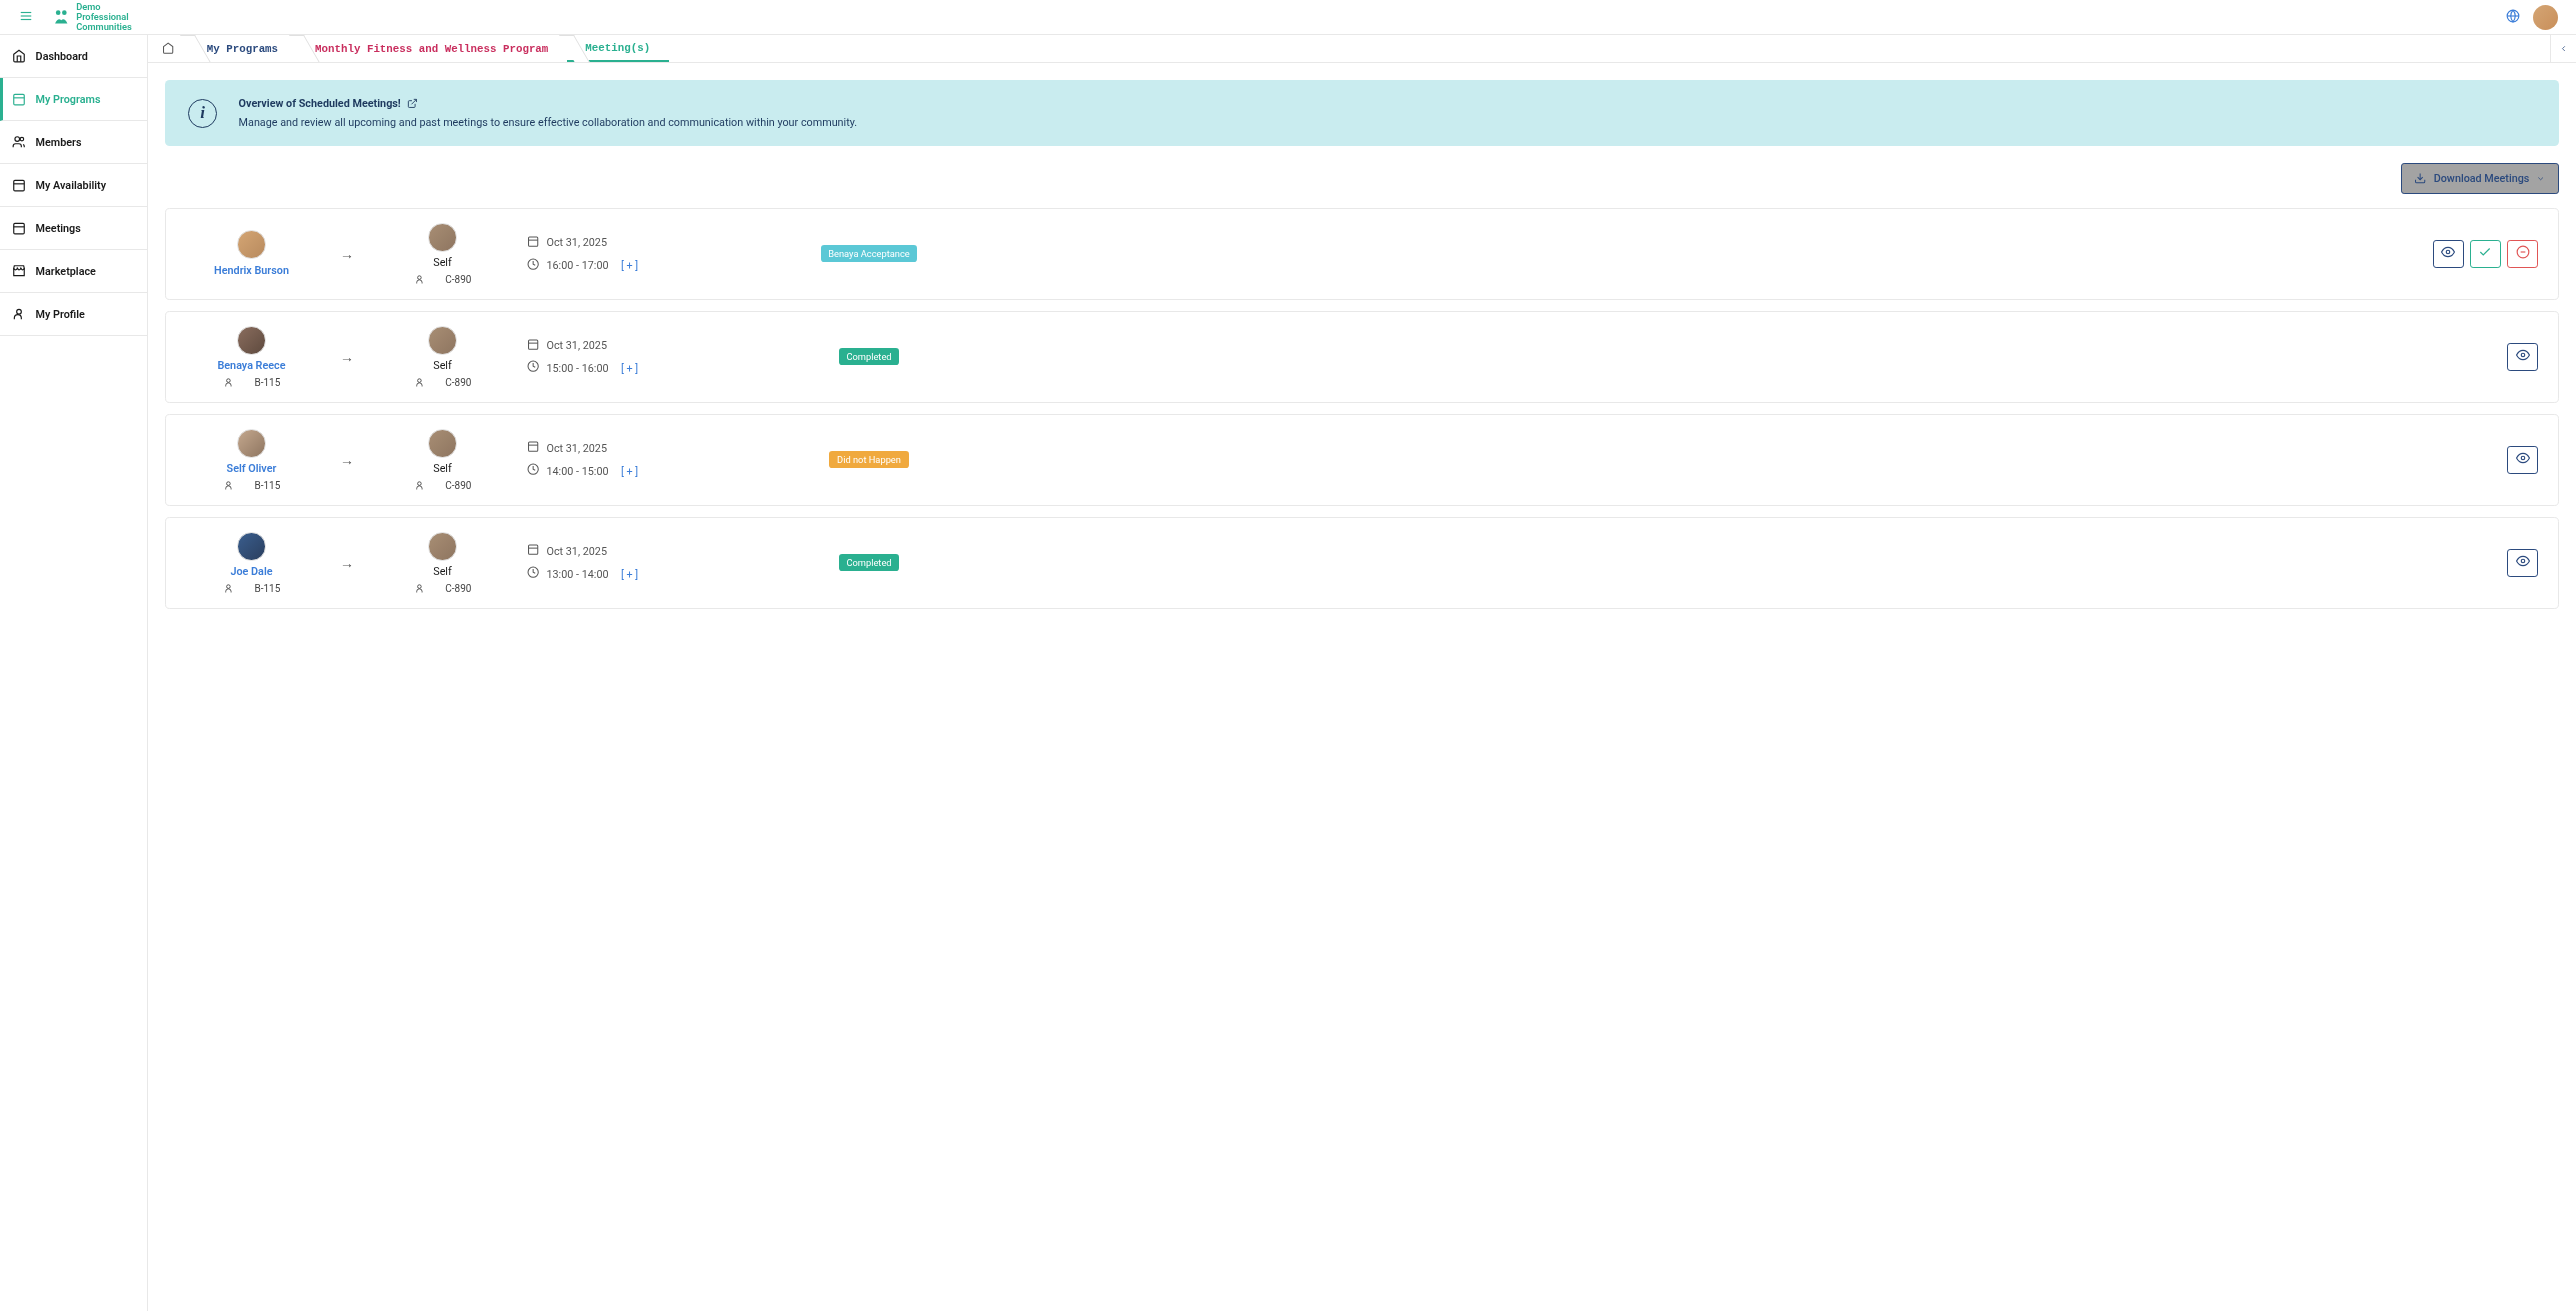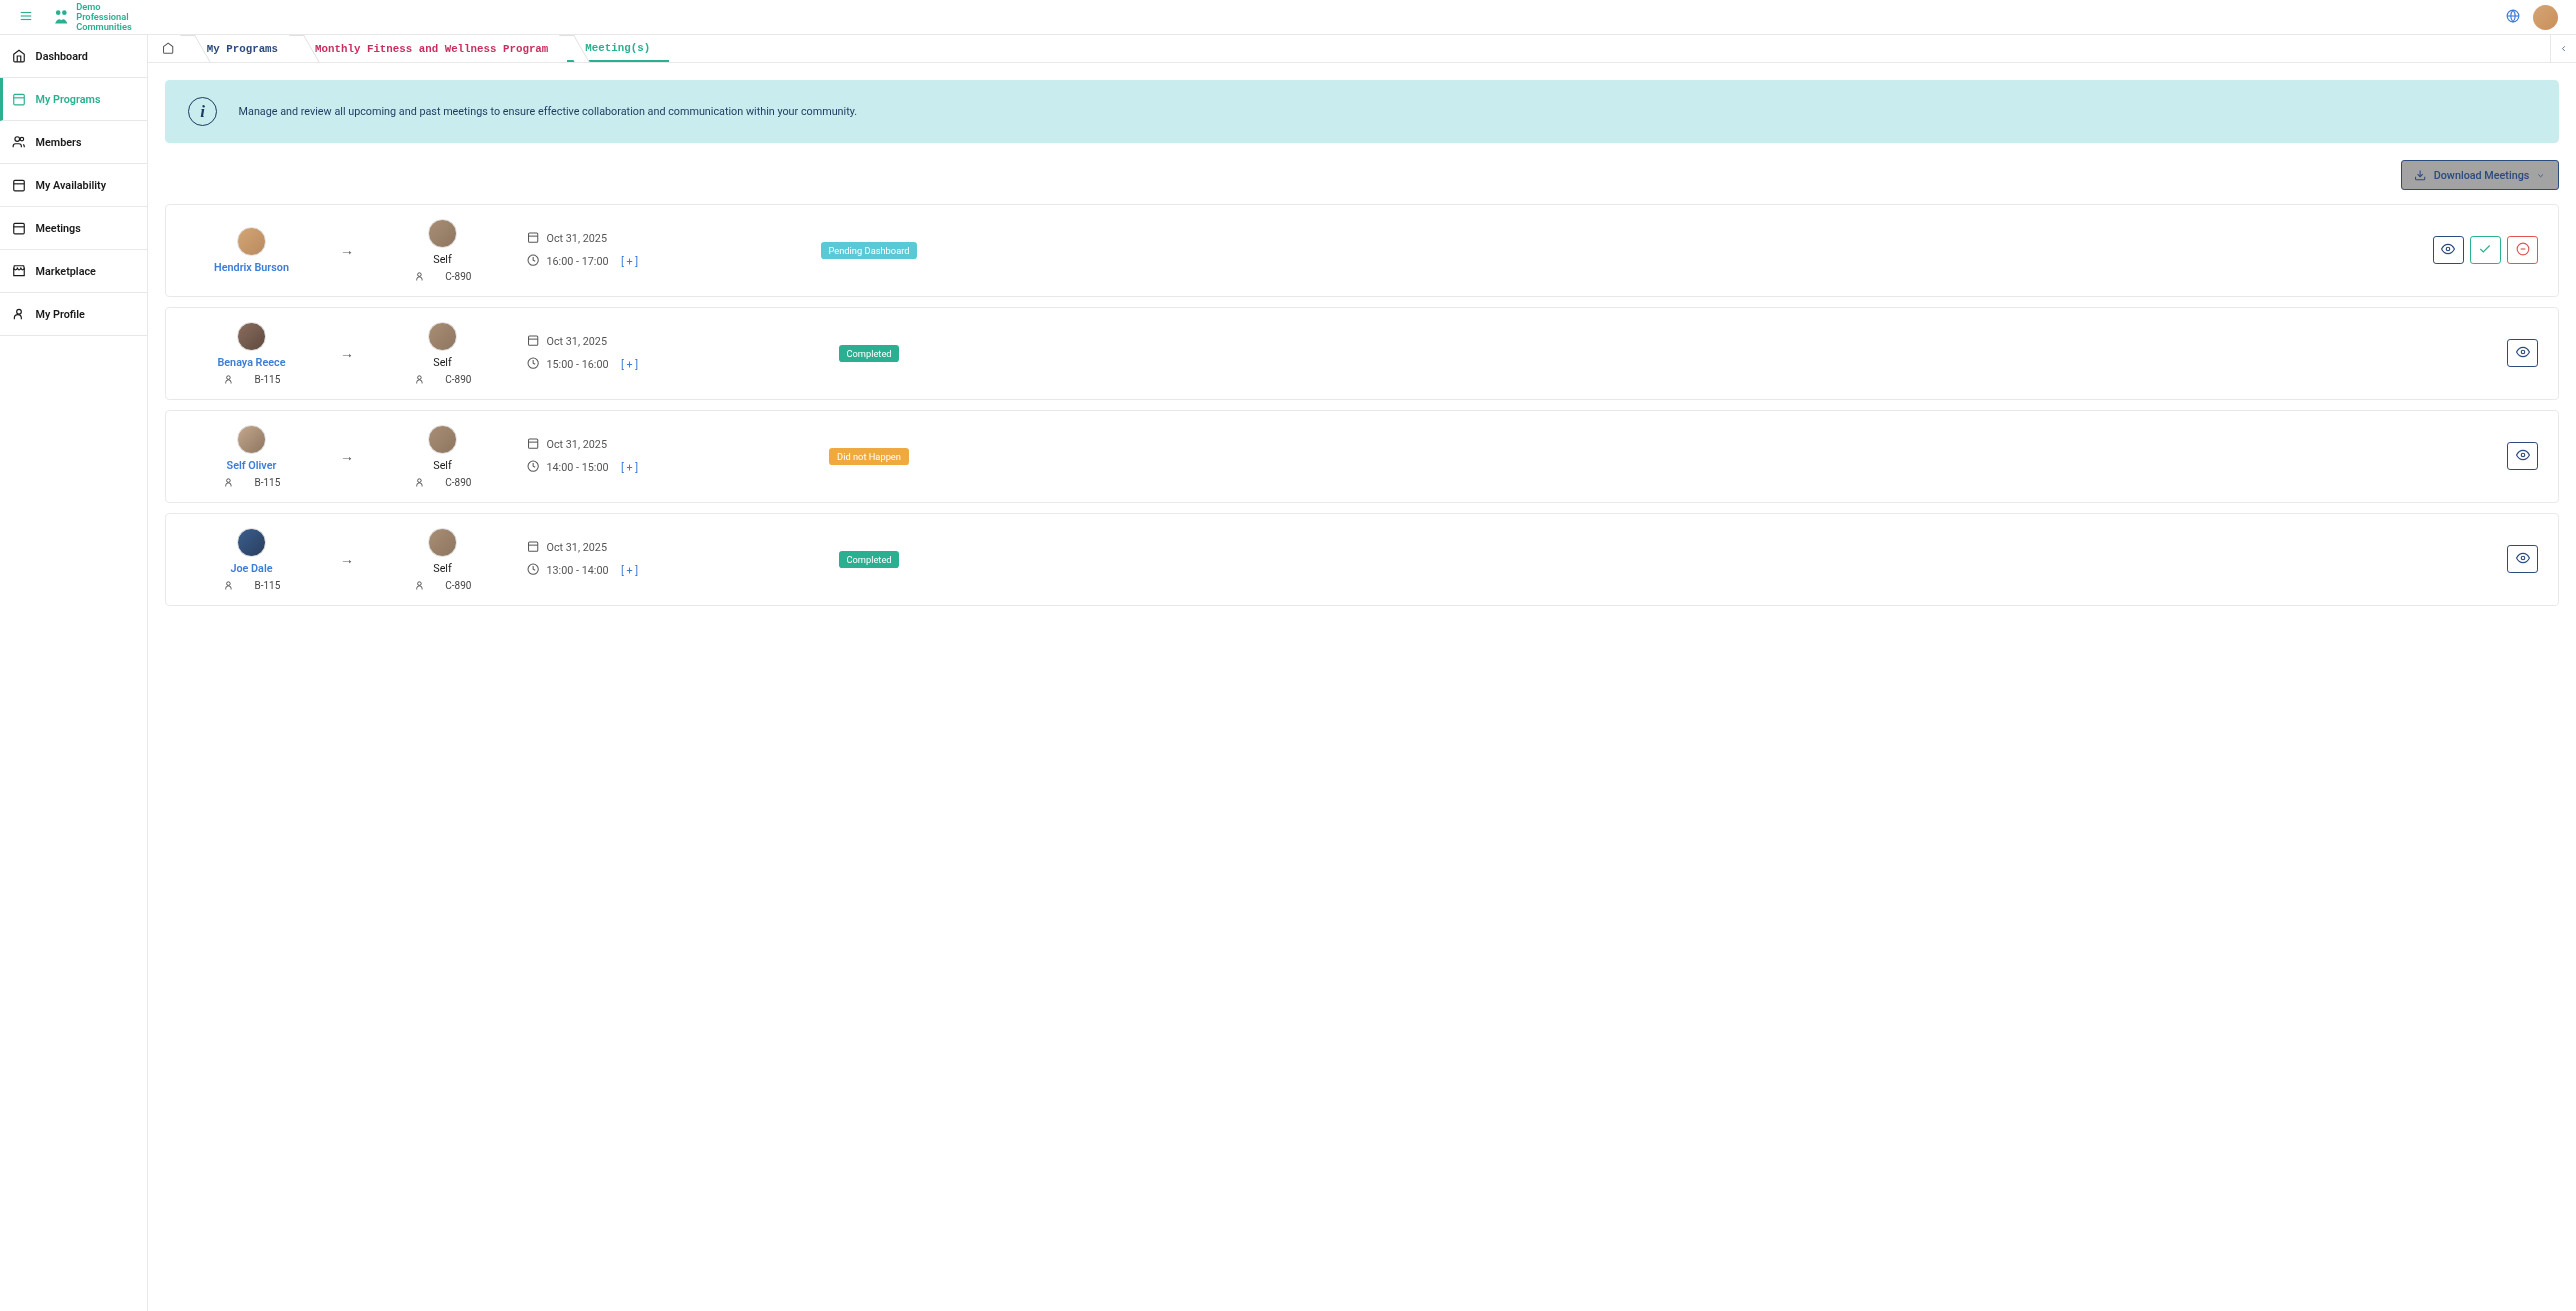--- a/index.html
+++ b/index.html
@@ -189,6 +189,14 @@
       <div class="info-banner">
         <div class="info-icon">i</div>
         <div class="info-text">
+          <div class="info-title">
+            <span>Overview of Scheduled Meetings!</span>
+            <svg class="ext-link-icon" width="10.8" height="10.8" viewBox="0 0 24 24" fill="none" stroke="currentColor" stroke-width="2">
+                <path d="M18 13v6a2 2 0 0 1-2 2H5a2 2 0 0 1-2-2V8a2 2 0 0 1 2-2h6"></path>
+                <polyline points="15 3 21 3 21 9"></polyline>
+                <line x1="10" y1="14" x2="21" y2="3"></line>
+              </svg>
+          </div>
           <div class="info-desc">Manage and review all upcoming and past meetings to ensure effective collaboration and communication within your community.</div>
         </div>
       </div>

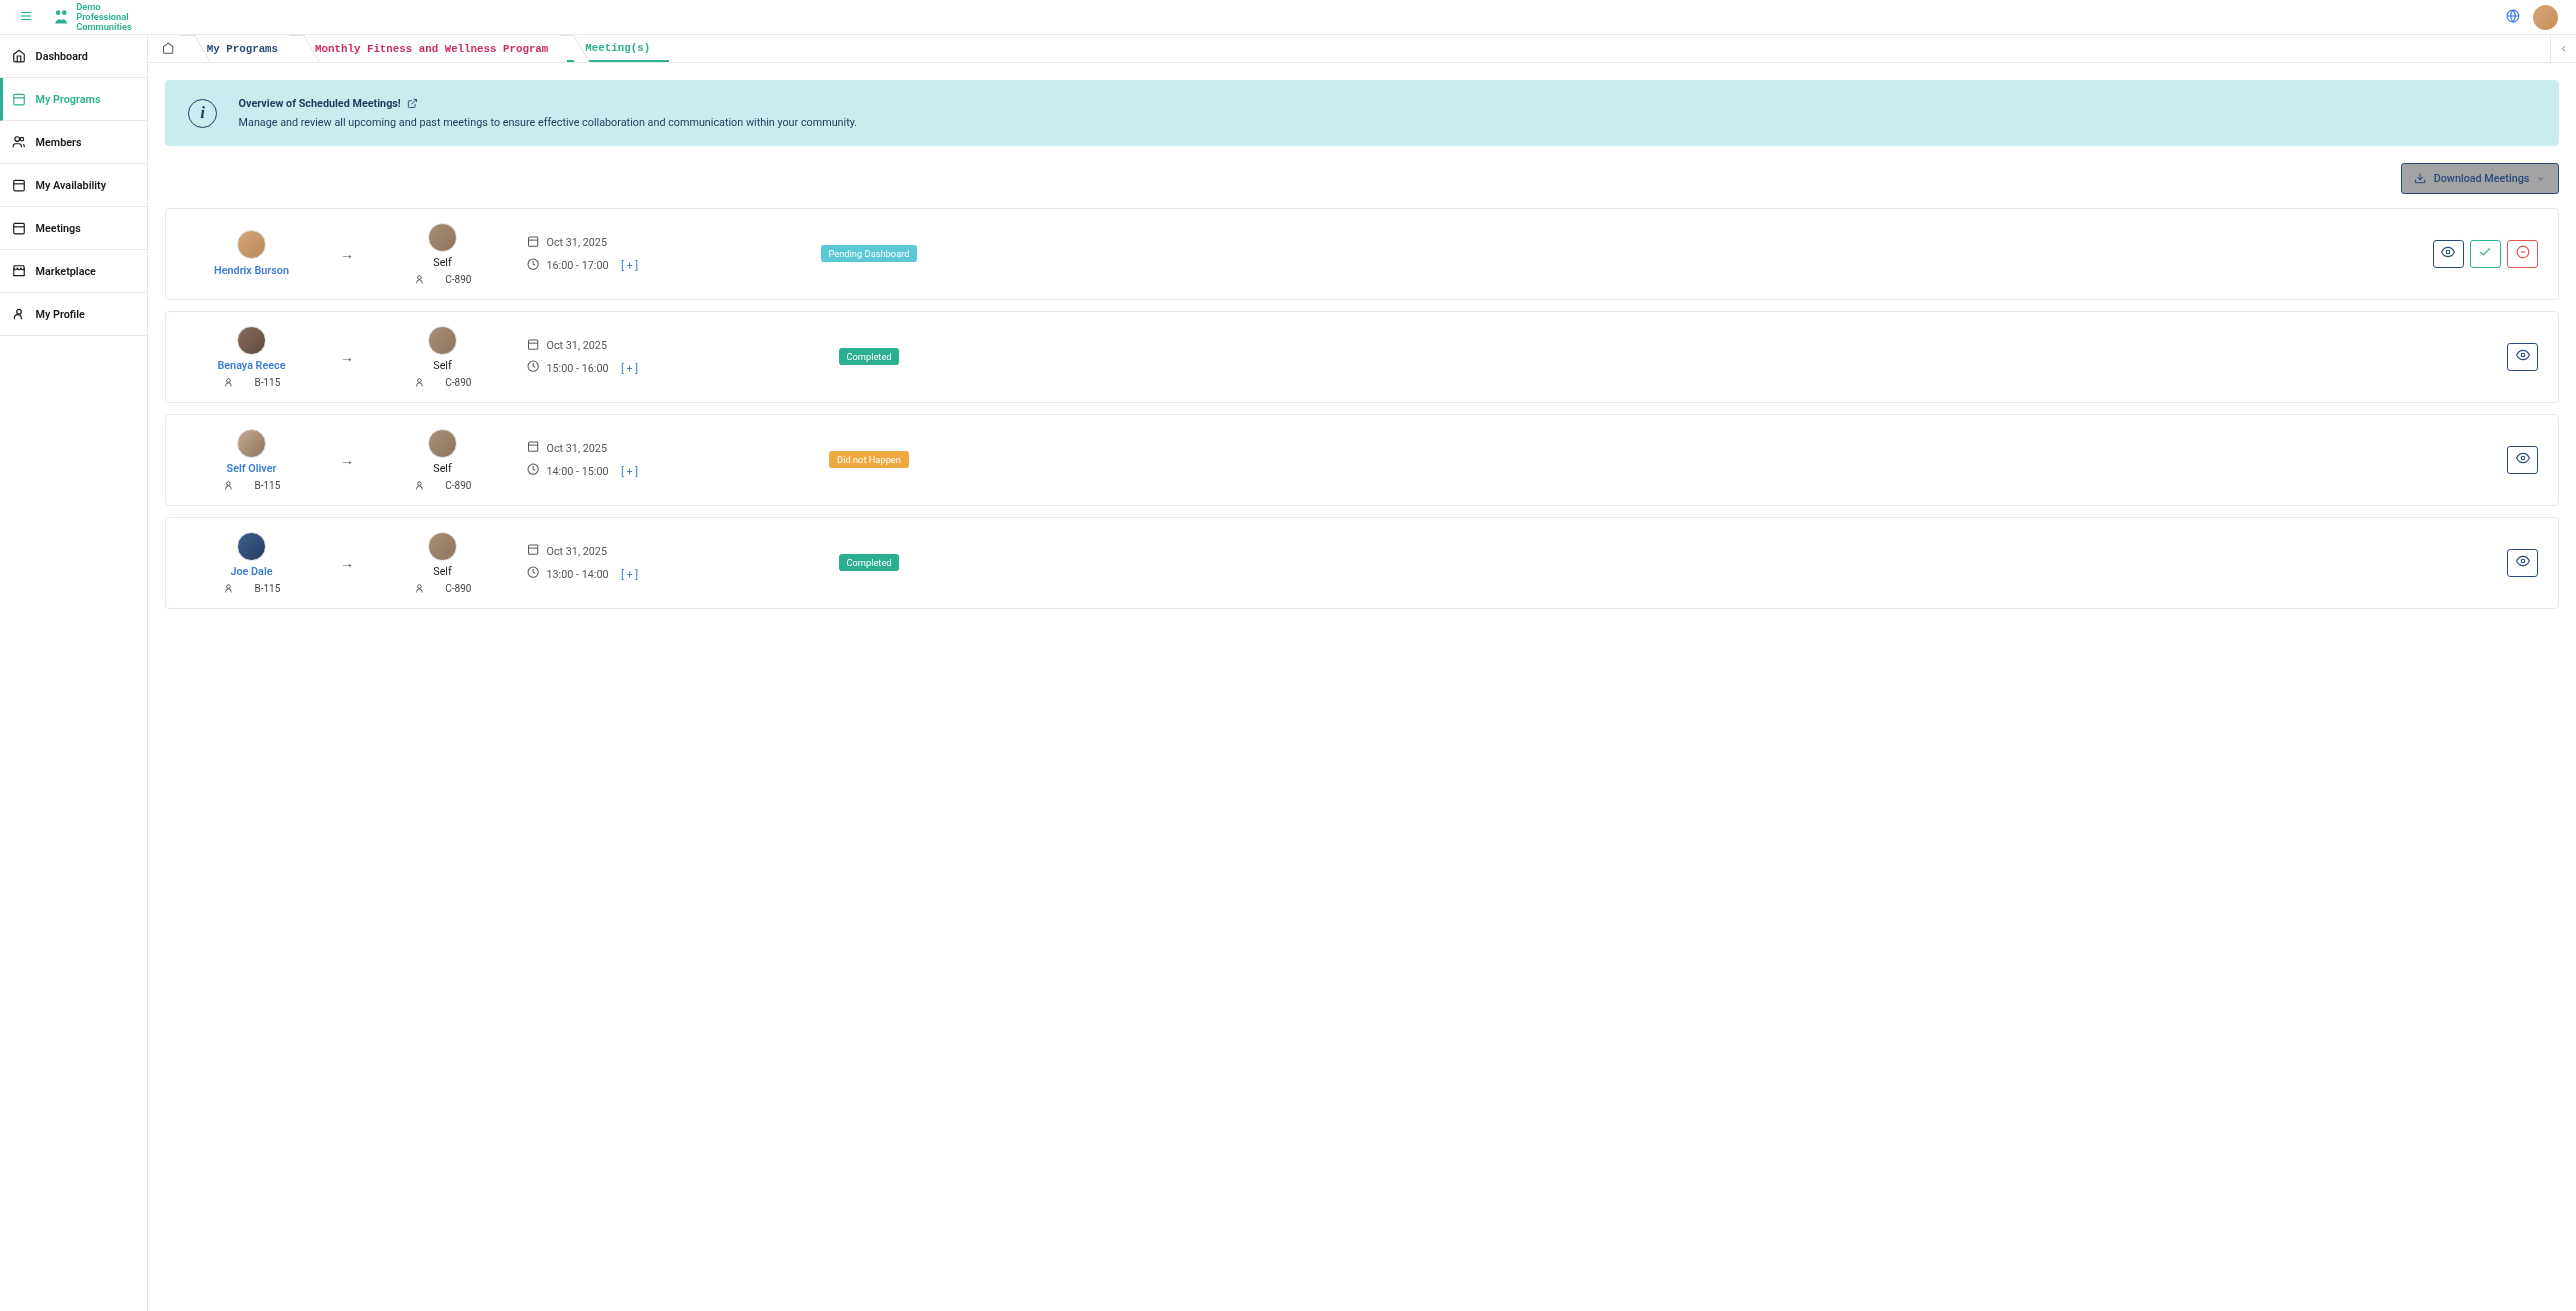--- a/index.html
+++ b/index.html
@@ -251,7 +251,7 @@
               </div>
             </div>
             <div class="status-col">
-              <span class="badge badge-pending">Pending Dashboard</span>
+              <span class="badge badge-pending">Benaya Acceptance</span>
             </div>
             <div class="actions-col">
               <div class="icon-btn icon-btn-view">

